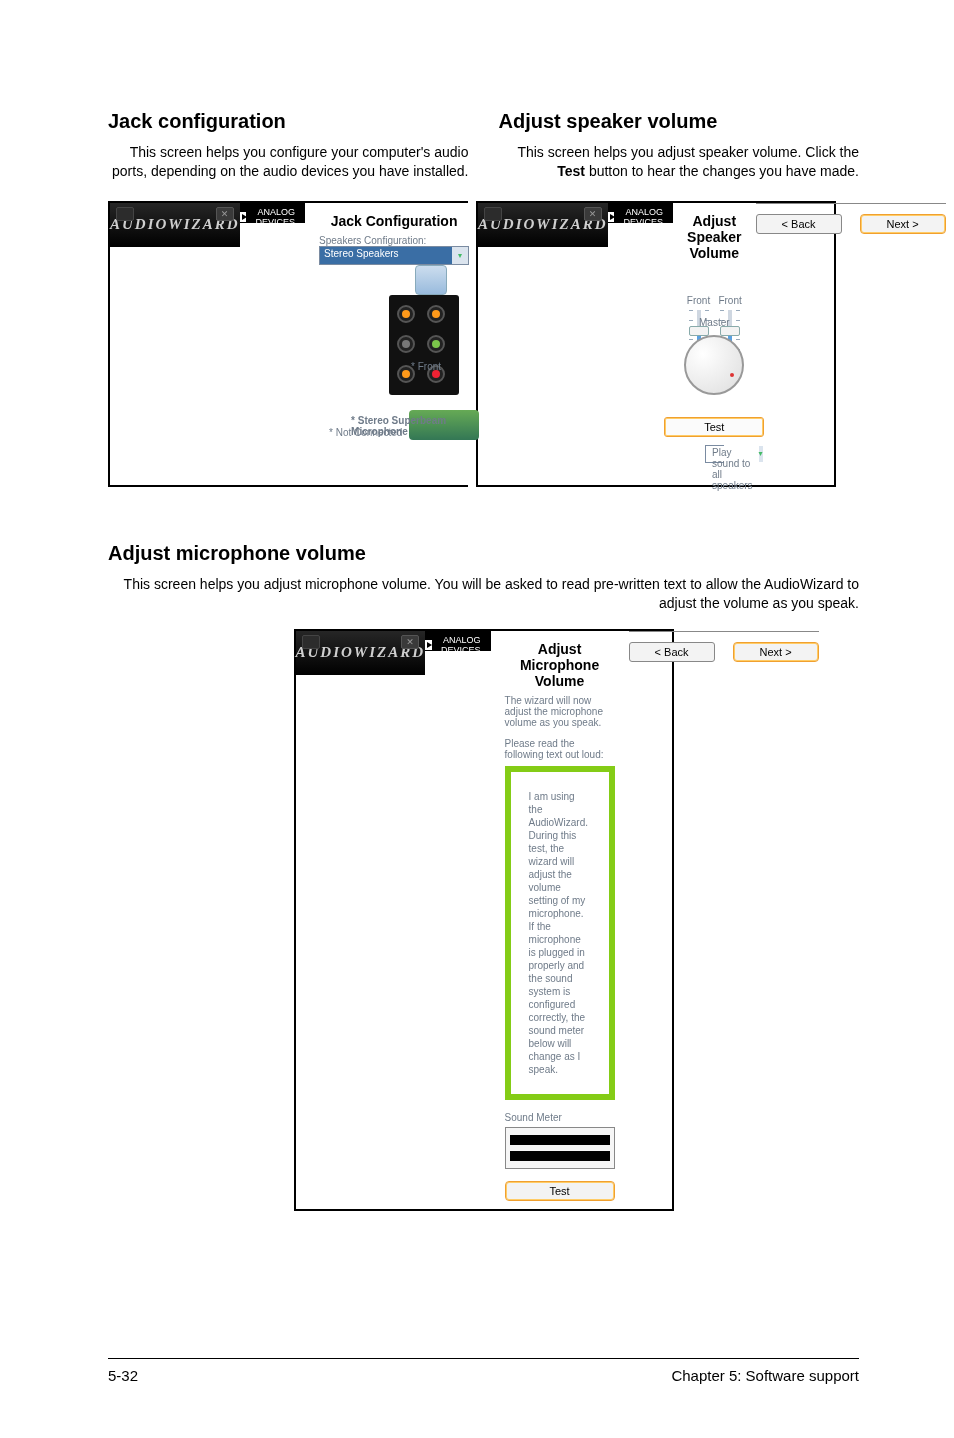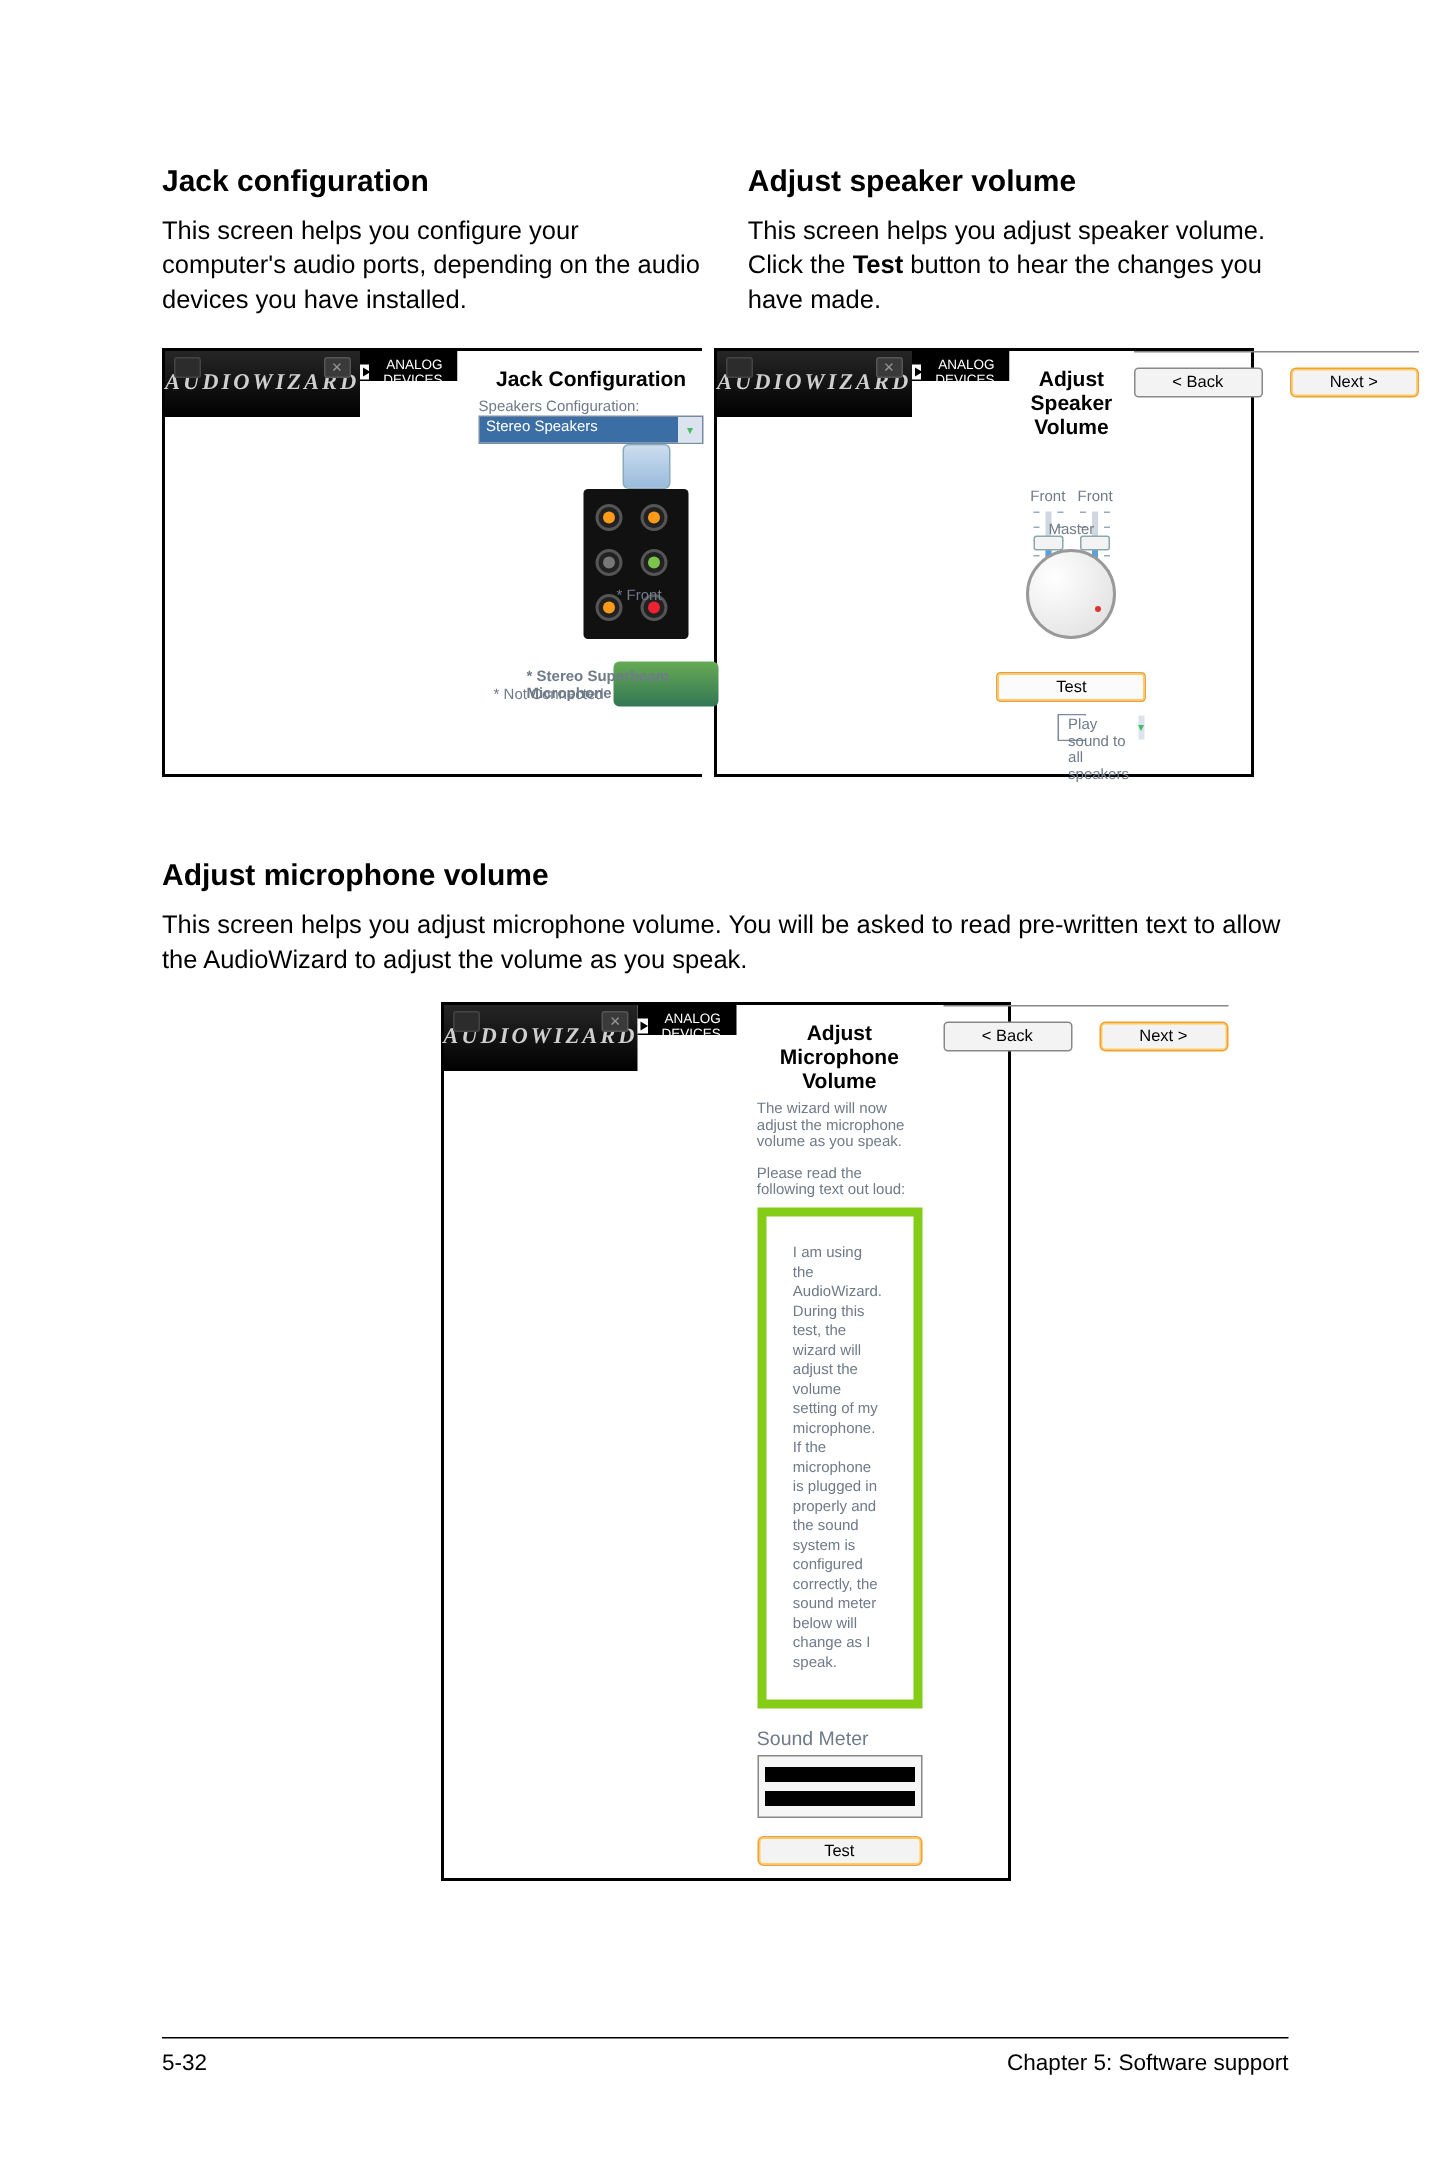--- a/index.html
+++ b/index.html
@@ -15,7 +15,7 @@
     .row { display: flex; gap: 30px; }
     .col { flex: 1; }
     h3 { font-size: 20px; font-weight: bold; margin-bottom: 10px; }
-    p.body { font-size: 17px; line-height: 1.35; margin-bottom: 14px; }
+    p.body { font-size: 14px; line-height: 1.35; margin-bottom: 14px; text-align: right; }
     .bold { font-weight: bold; }
 
     

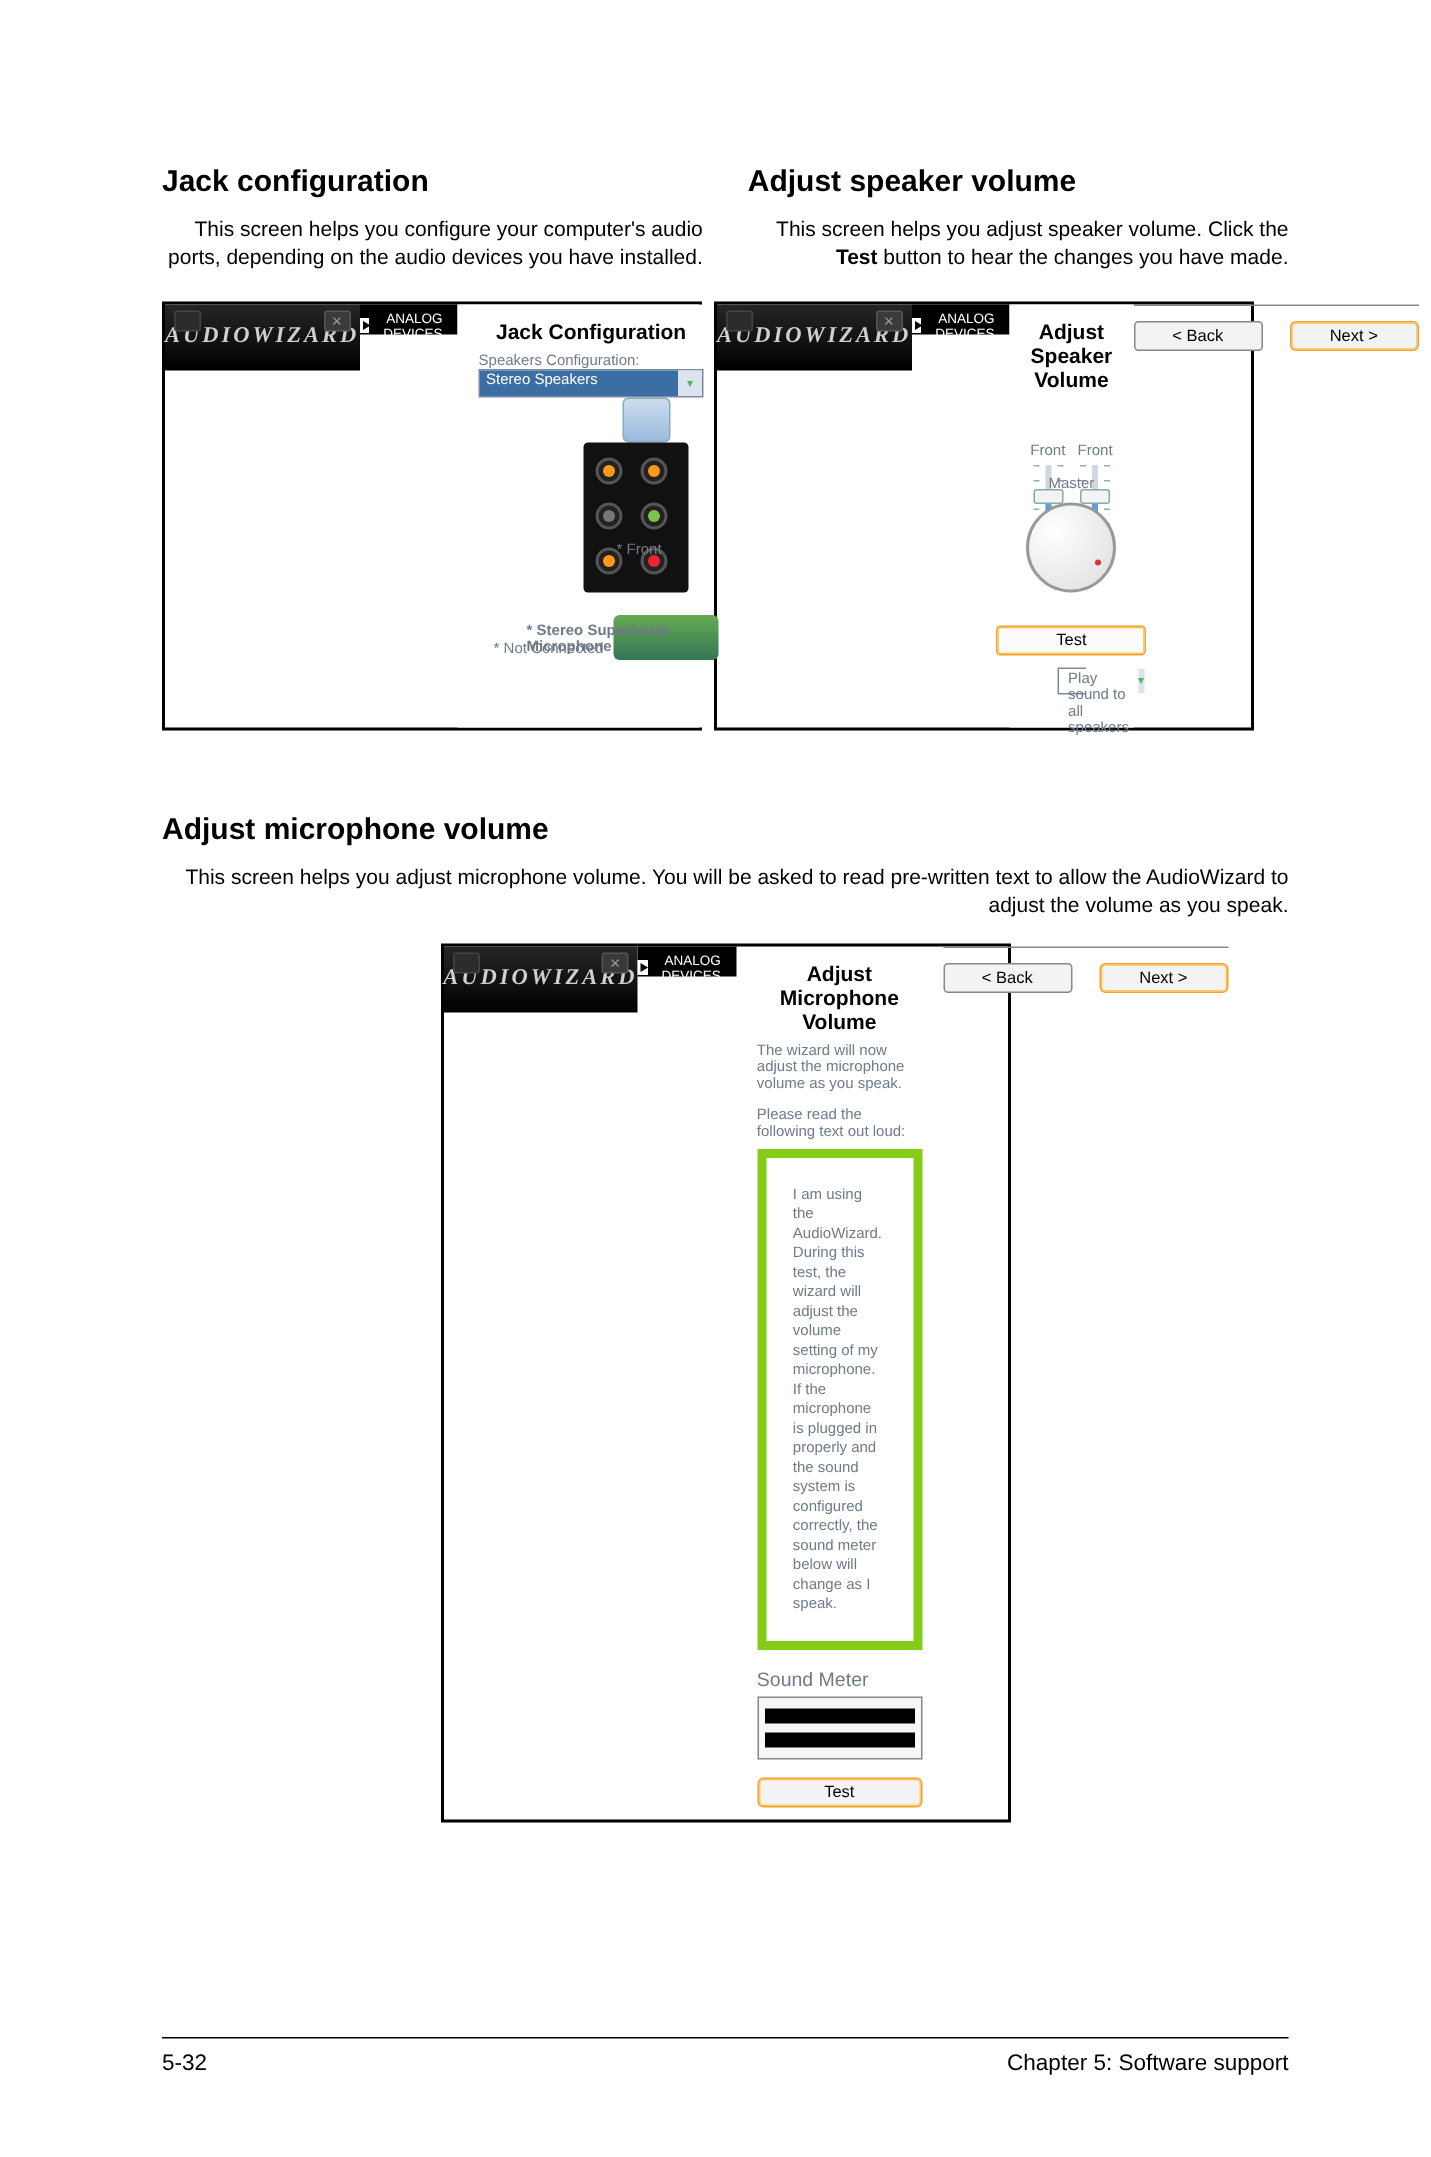--- a/index.html
+++ b/index.html
@@ -176,7 +176,7 @@
       border: 6px solid #84cc16; padding: 18px; font-size: 10px; color:#6f7b89;
       line-height: 1.3; margin-bottom: 12px; min-height: 52px;
     }
-    .meter-label { font-size:13px; color:#6f7b89; margin-bottom:4px;}
+    .meter-label { font-size:10px; color:#6f7b89; margin-bottom:4px;}
     .meter {
       border: 1px solid #888; height: 42px; background: #f6f6f6;
       display:flex; flex-direction:column; justify-content:space-around; padding: 4px;

